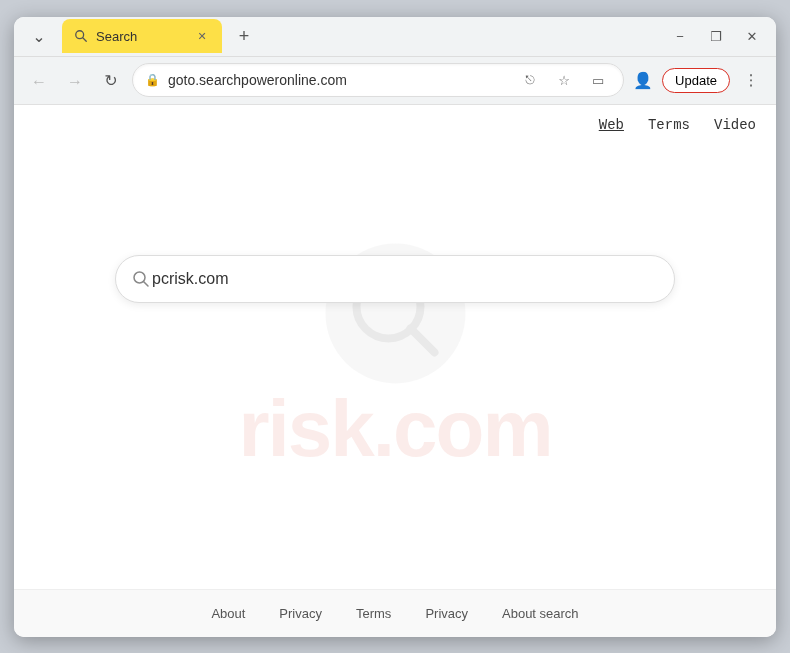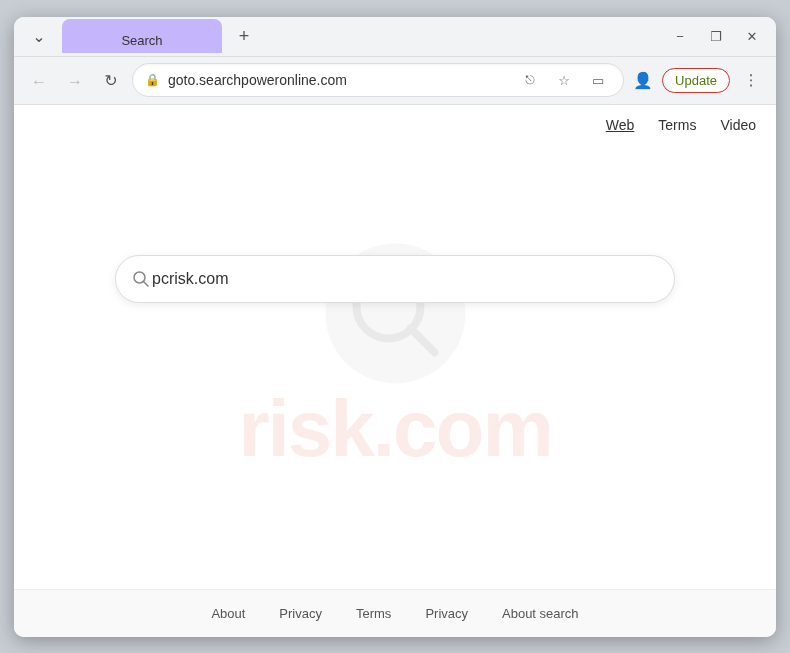--- a/index.html
+++ b/index.html
@@ -44,13 +44,12 @@
     .tab {
       display: flex;
       align-items: center;
-      background: #c4b5fd;
+      background: #fde047;
       border-radius: 8px 8px 0 0;
       padding: 6px 12px;
       gap: 8px;
       height: 34px;
       min-width: 160px;
-      flex-direction: column;
     }
 
     .tab-search-icon {

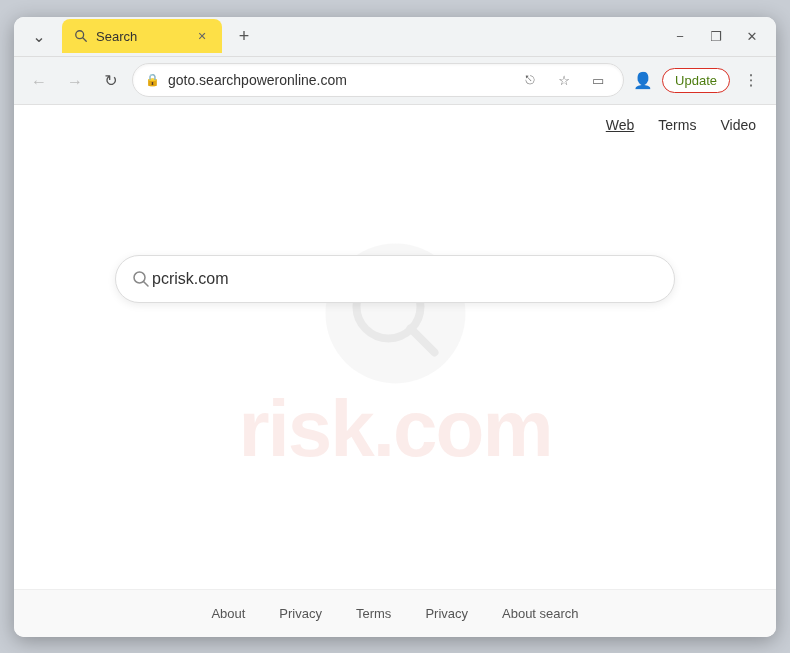--- a/index.html
+++ b/index.html
@@ -165,7 +165,7 @@
     .update-btn {
       background: #fff;
       border: 1.5px solid #d93025;
-      color: #4d7c0f;
+      color: #000000;
       border-radius: 14px;
       padding: 4px 12px;
       font-size: 13px;

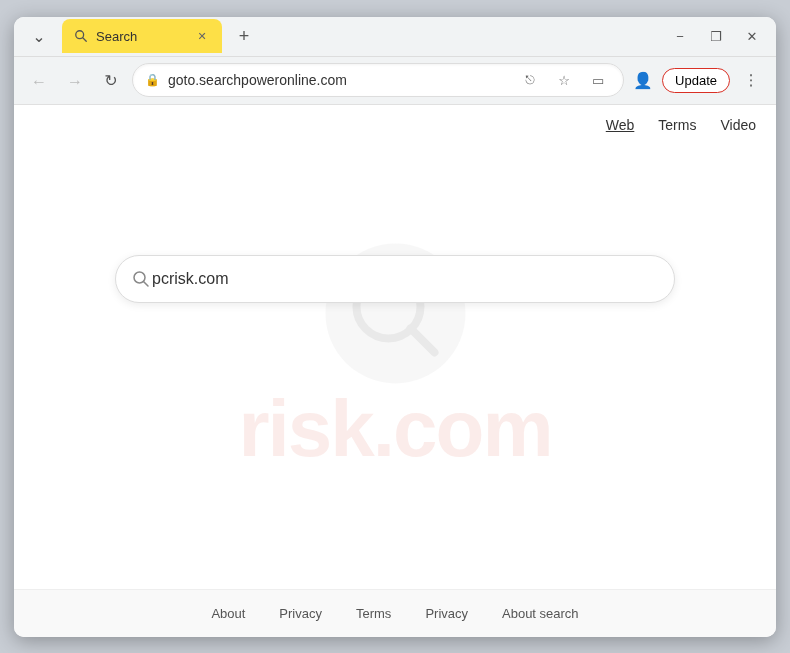--- a/index.html
+++ b/index.html
@@ -210,6 +210,7 @@
       text-decoration: underline;
       text-decoration-color: transparent;
       padding-bottom: 2px;
+      font-family: Liberation Mono, monospace;
     }
 
     

